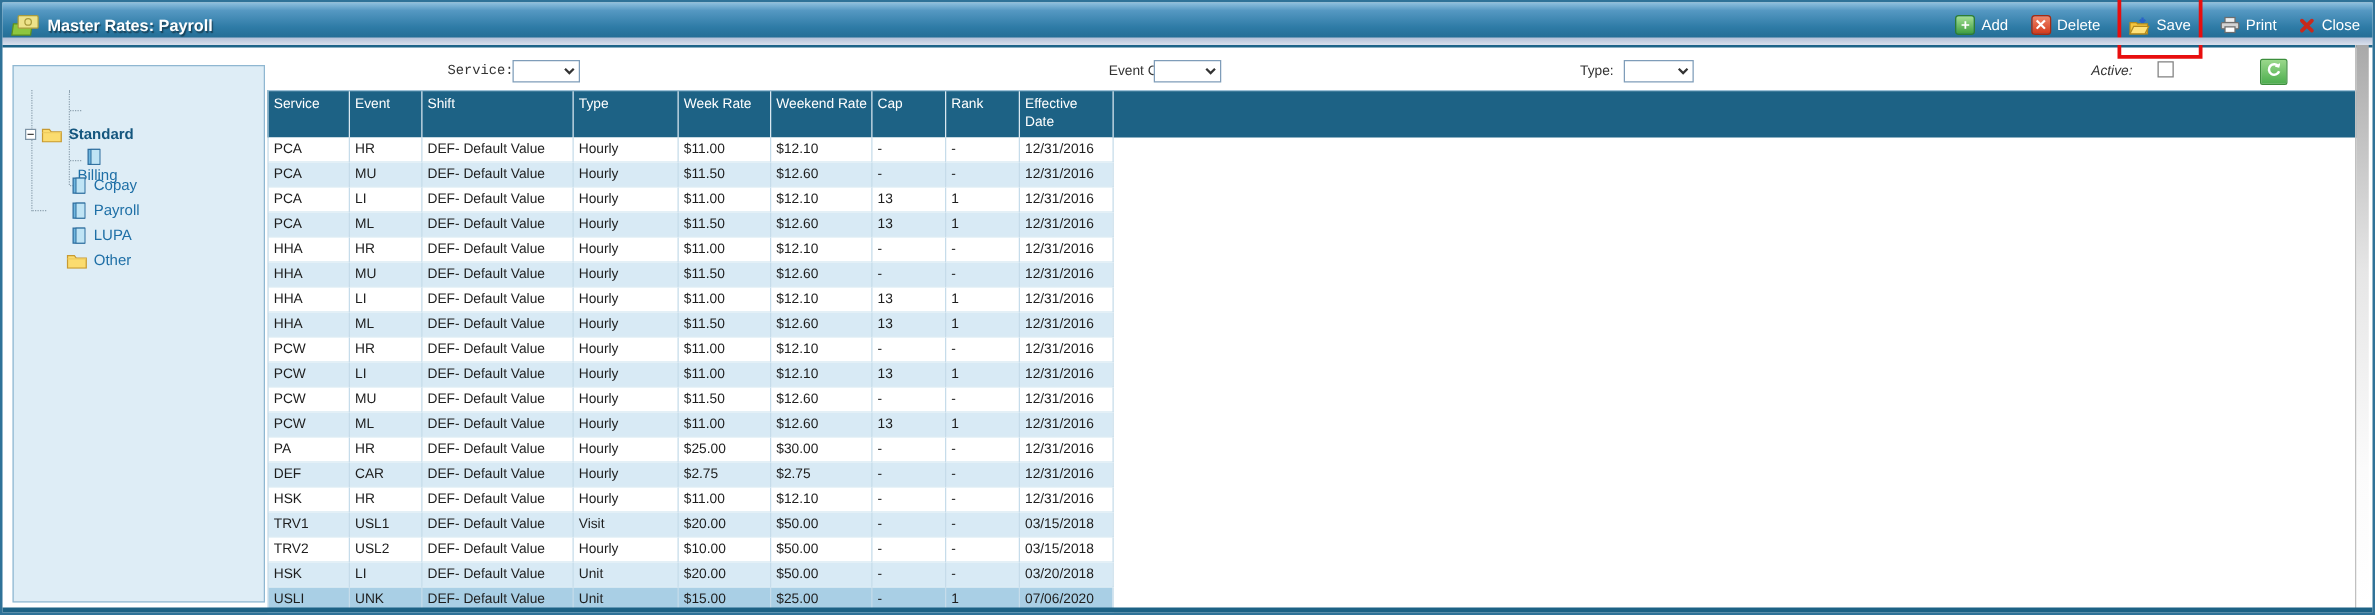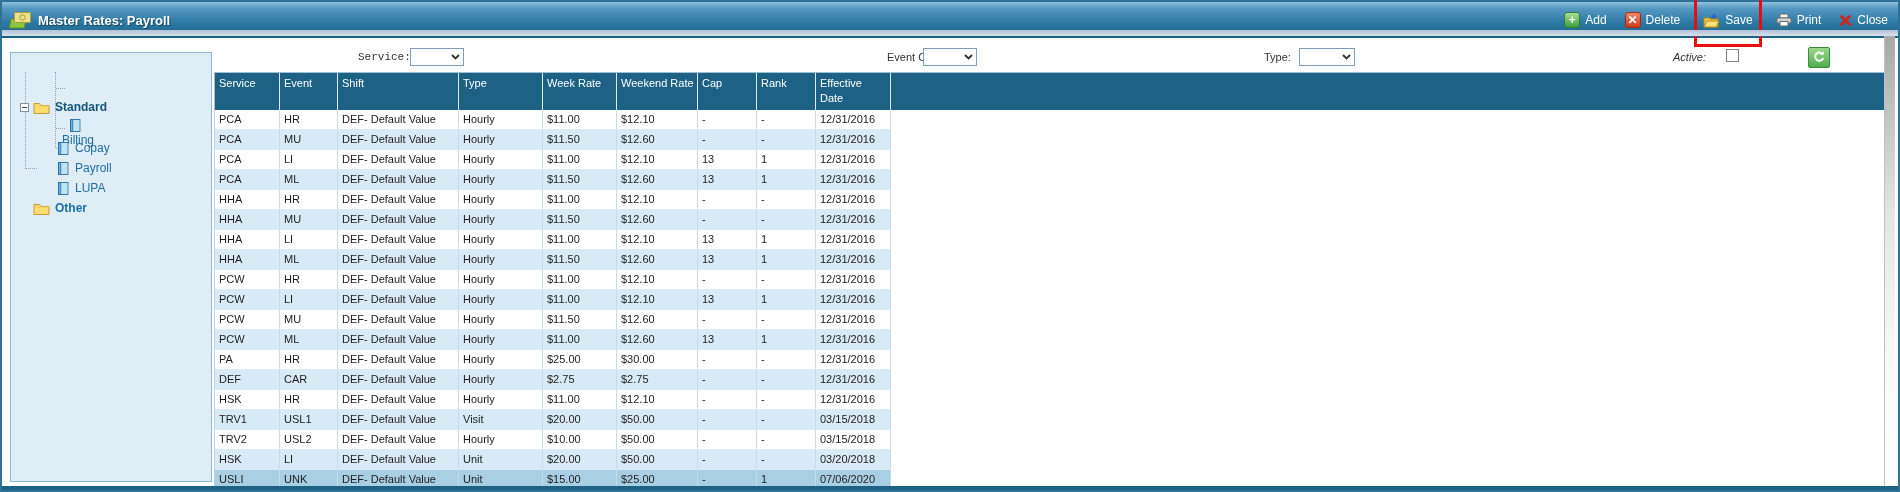--- a/index.html
+++ b/index.html
@@ -224,7 +224,7 @@
       <span class="tlabel">LUPA</span>
     </div>
 
-    <div class="tnode" style="left:22px;top:105px;font-weight:bold;">
+    <div class="tnode" style="left:42px;top:105px;">
       <span class="ic">
         <svg width="17" height="13" viewBox="0 0 17 13">
           <path d="M1 12.5 V2.5 h5.5 l1.5 2 h8 v8 z" fill="#FBDC6F" stroke="#C79A32"></path>

